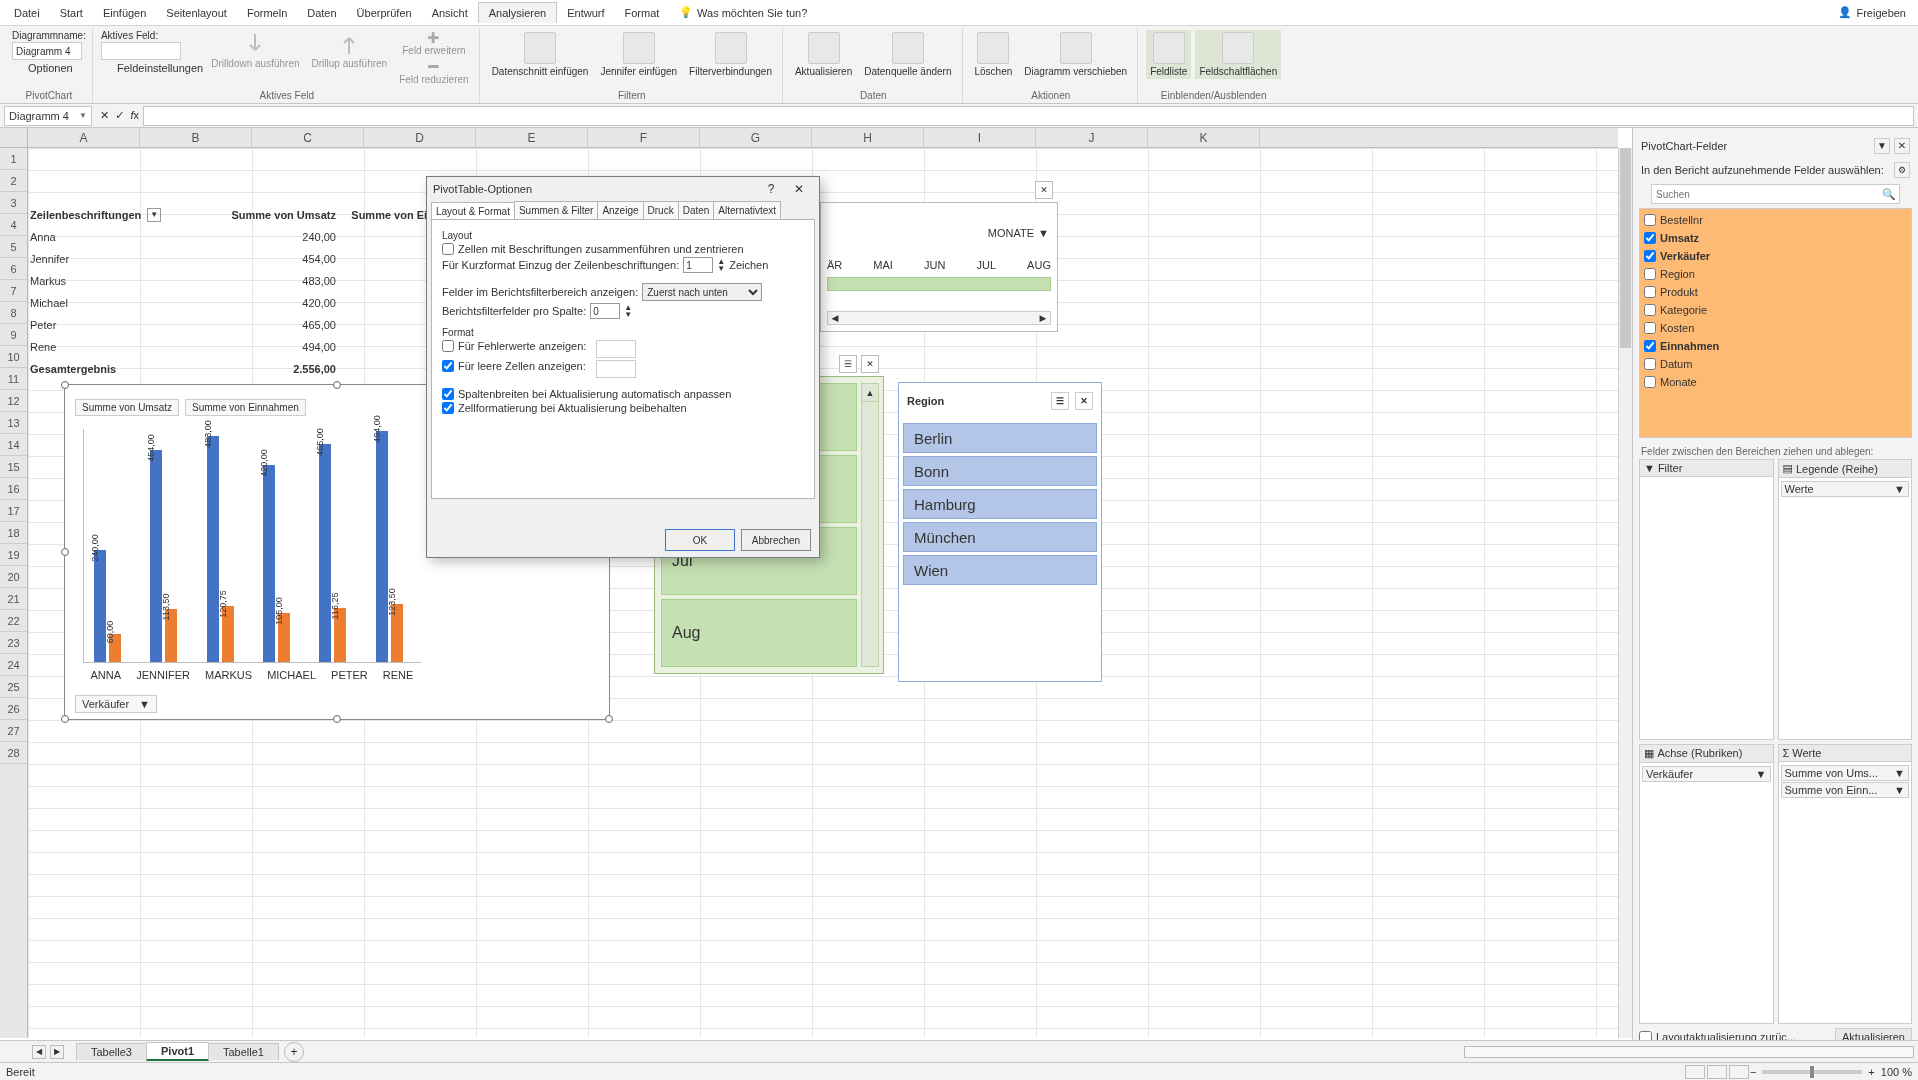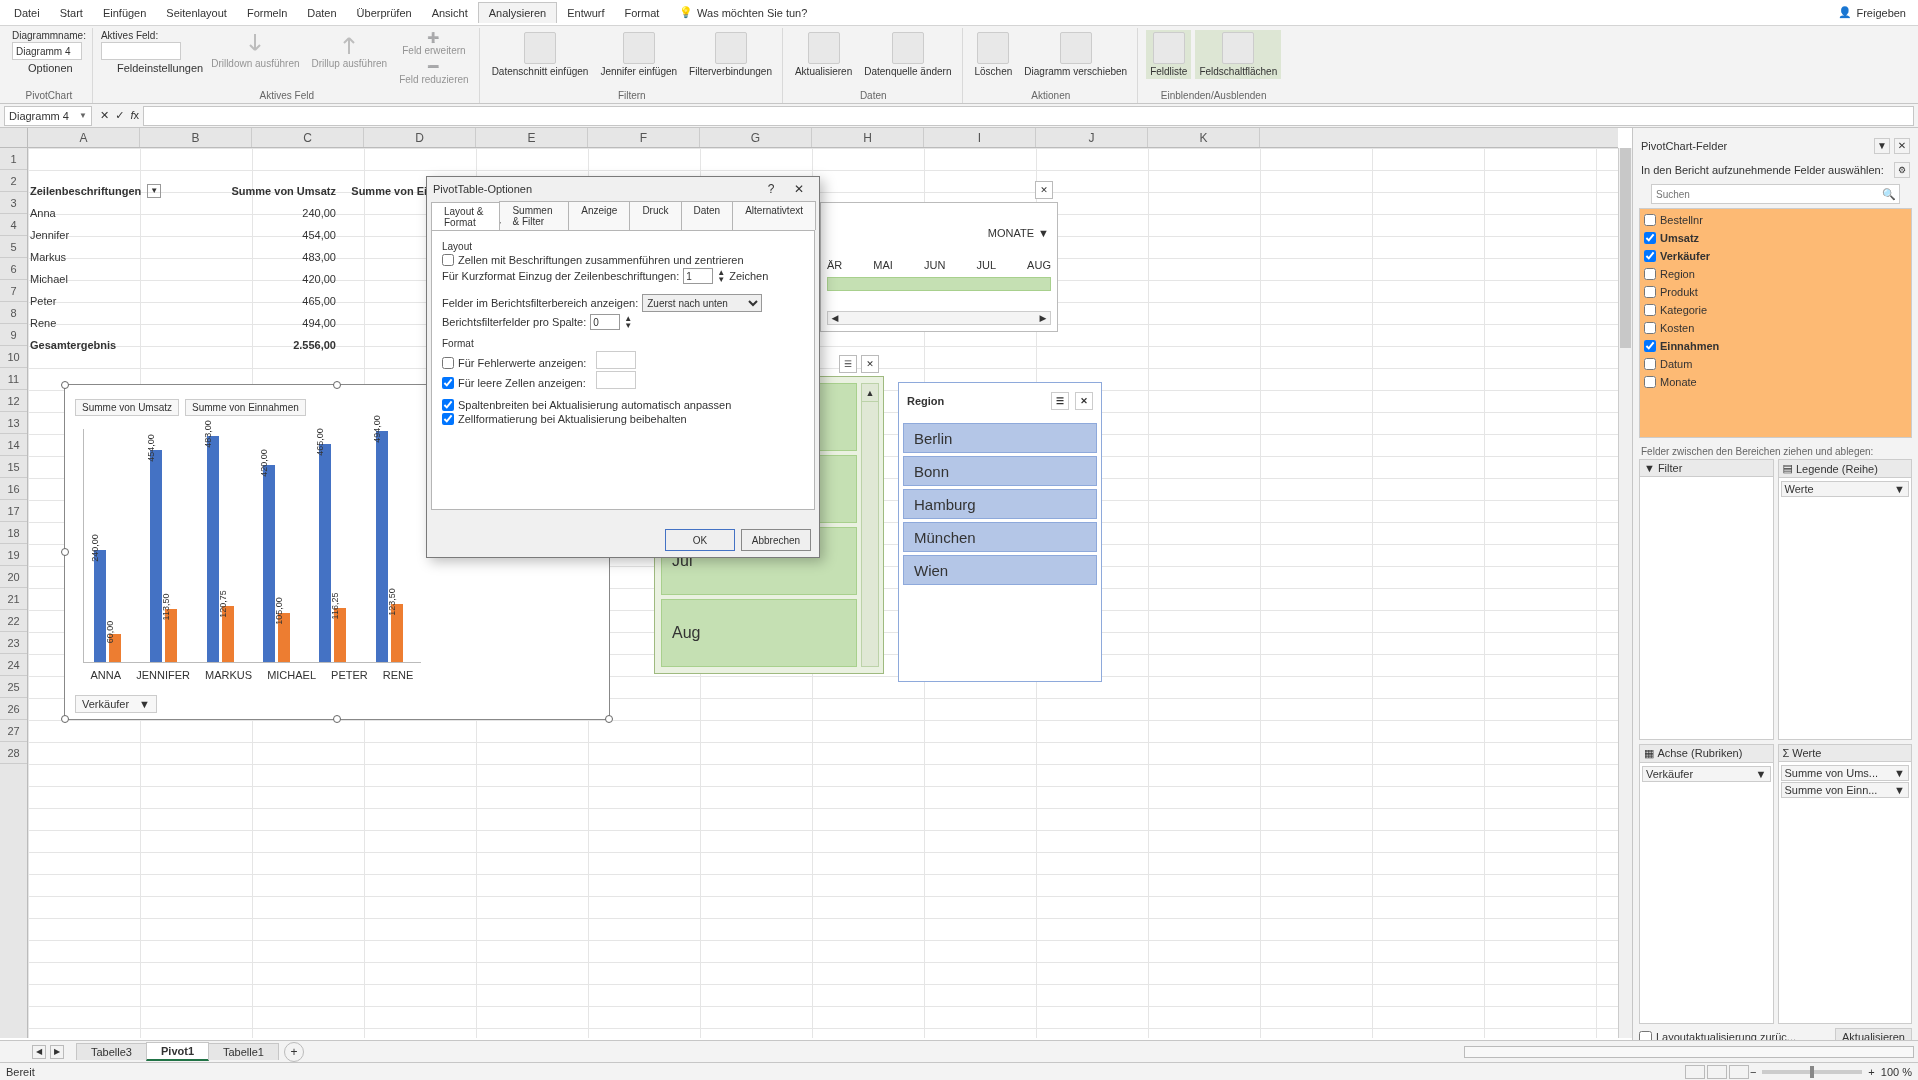--- a/index.html
+++ b/index.html
@@ -39,7 +39,7 @@
 .grid-lines{position:absolute;inset:0;background-image:linear-gradient(to right,#e5e5e5 1px,transparent 1px),linear-gradient(to bottom,#e5e5e5 1px,transparent 1px);background-size:112px 22px}
 .vscroll{position:absolute;top:20px;right:0;width:14px;bottom:14px;background:#f0f0f0;border-left:1px solid #ccc}
 .vscroll .thumb{position:absolute;top:0;left:1px;right:1px;height:200px;background:#c8c8c8}
-.pivot{position:absolute;top:32px;left:2px;width:560px;font-size:13px}
+.pivot{position:absolute;top:56px;left:2px;width:560px;font-size:13px}
 .pivot .hdr{font-weight:bold;display:flex;height:22px;align-items:center}
 .pivot .hdr .c1{width:170px;display:flex;align-items:center;gap:6px}
 .pivot .hdr .c1 .ddicon{width:14px;height:14px;border:1px solid #999;font-size:8px;line-height:12px;text-align:center}

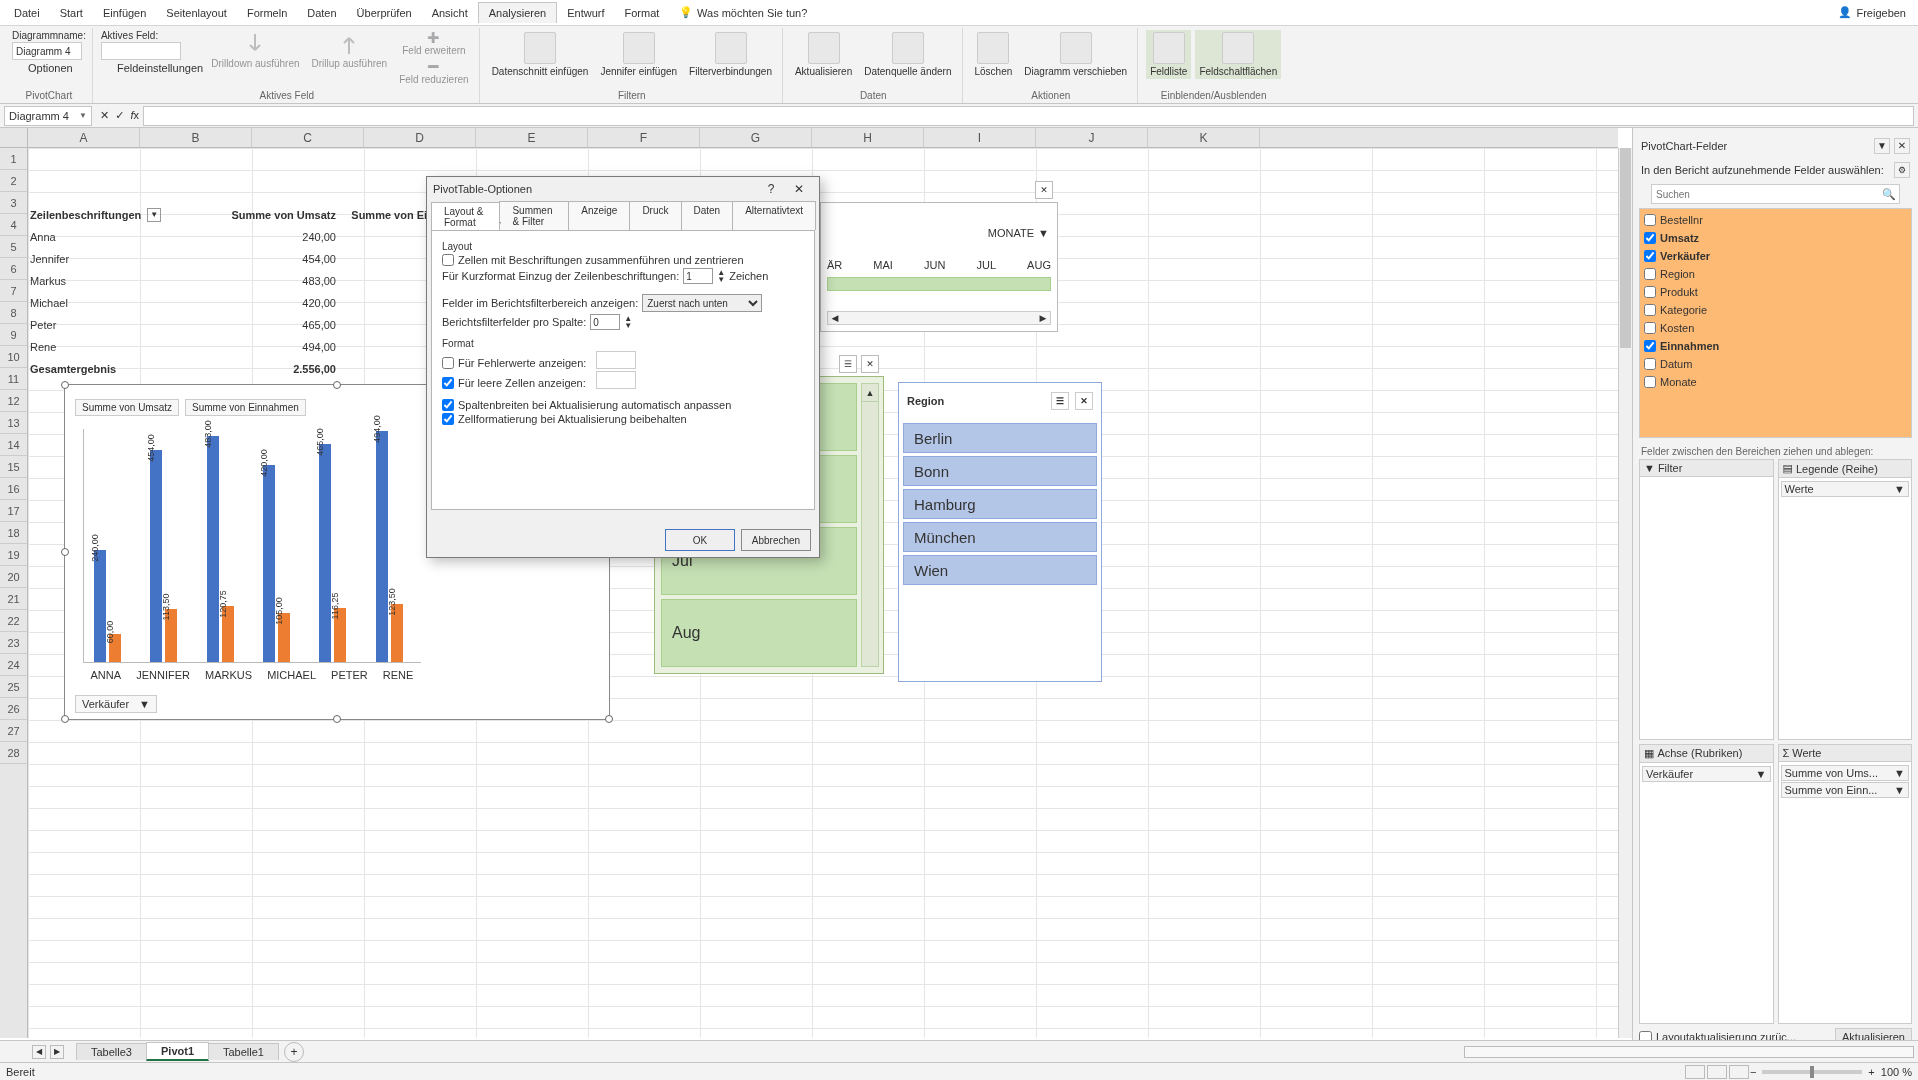--- a/index.html
+++ b/index.html
@@ -90,7 +90,7 @@
 .dialog .namerow{display:flex;align-items:center;padding:2px 8px;gap:4px}
 .dialog .namerow input{flex:1;border:1px solid #7a9ac9;background:#fff;height:18px;padding:0 3px;font-size:10px}
 .dialog .tabs{display:flex;padding:0 4px}
-.dialog .tabs .t{padding:3px 12px;border:1px solid #b5b5b5;border-bottom:none;background:#f8f8f8;font-size:10px;margin-right:-1px}
+.dialog .tabs .t{padding:3px 4px;border:1px solid #b5b5b5;border-bottom:none;background:#f8f8f8;font-size:10px;margin-right:-1px}
 .dialog .tabs .t.active{background:#fff;position:relative;top:1px}
 .dialog .pane{margin:0 4px 4px;background:#fff;border:1px solid #b5b5b5;height:280px;padding:6px 10px;position:relative}
 .dialog .sect{font-size:10px;margin:4px 0 2px}

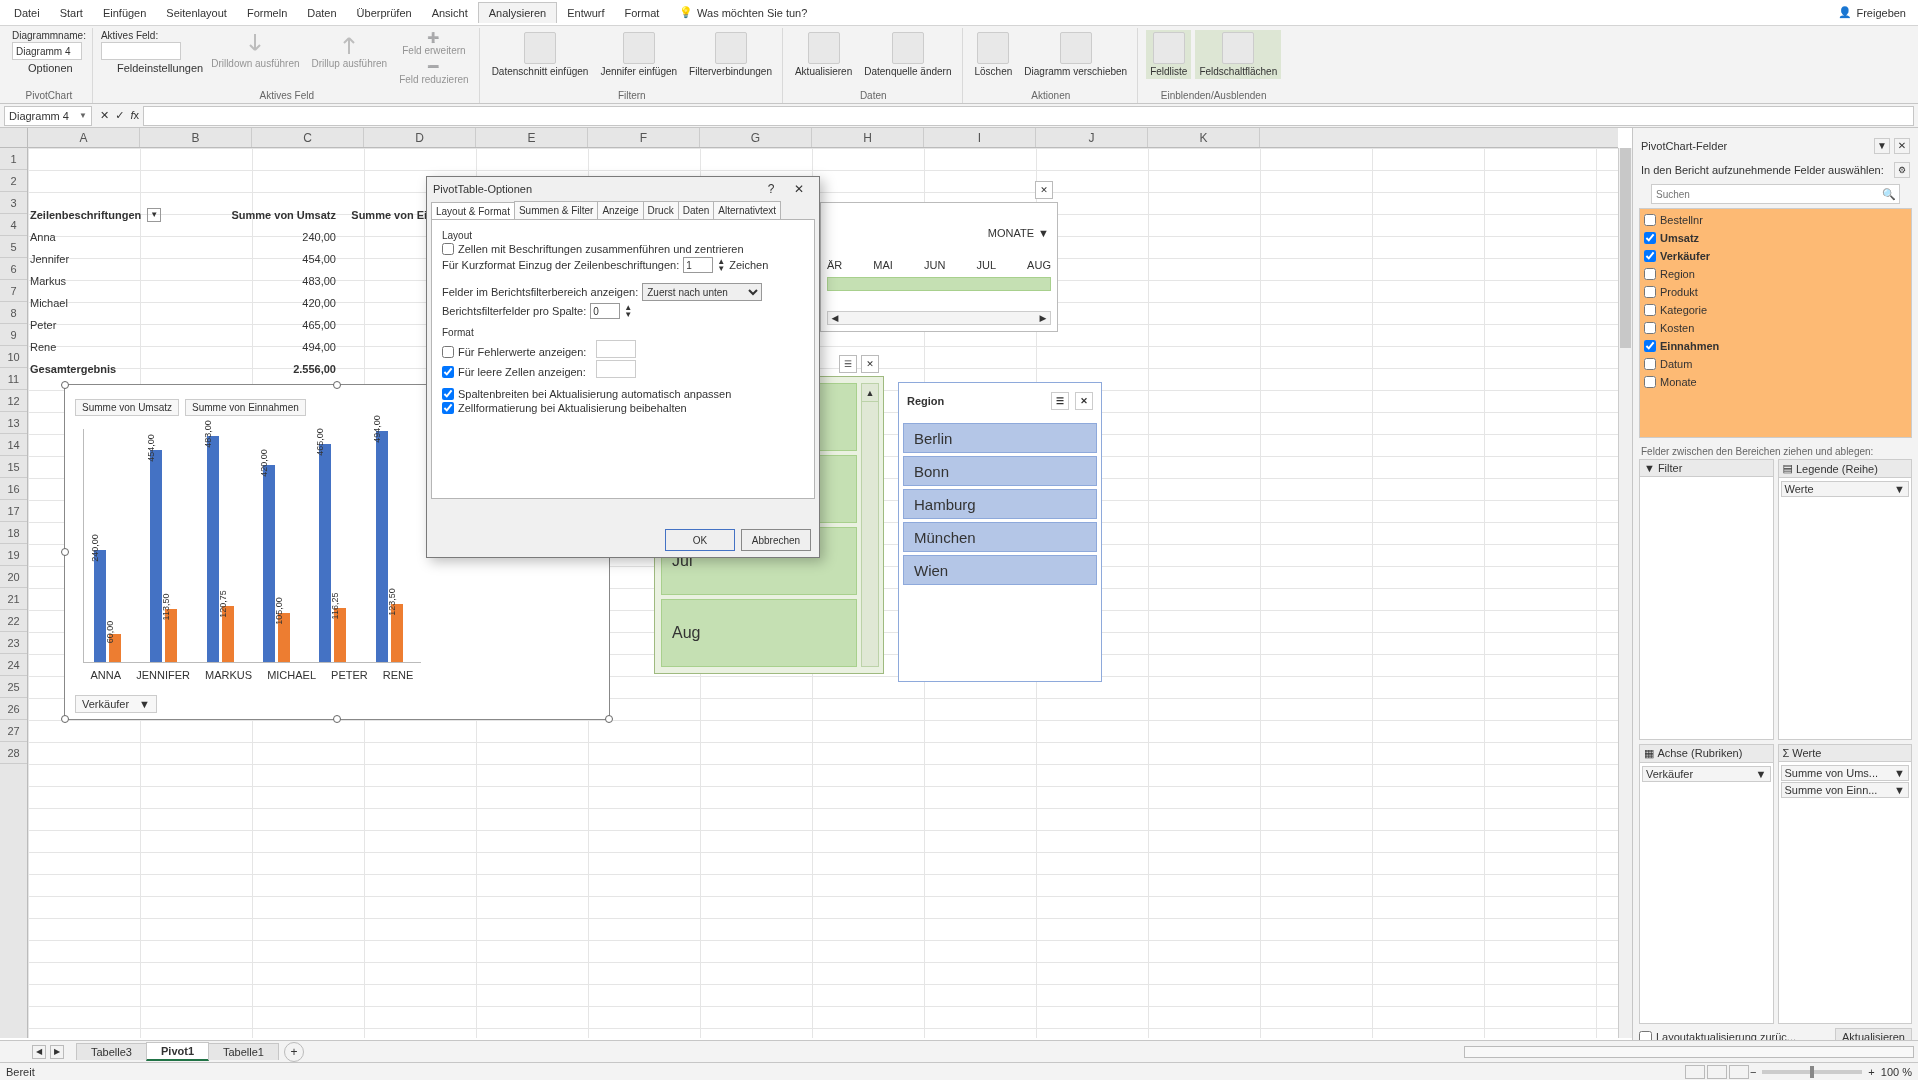--- a/index.html
+++ b/index.html
@@ -94,7 +94,7 @@
 .dialog .tabs .t.active{background:#fff;position:relative;top:1px}
 .dialog .pane{margin:0 4px 4px;background:#fff;border:1px solid #b5b5b5;height:280px;padding:6px 10px;position:relative}
 .dialog .sect{font-size:10px;margin:4px 0 2px}
-.dialog .cbrow{display:flex;align-items:flex-end;gap:4px;margin:2px 0;font-size:10px}
+.dialog .cbrow{display:flex;align-items:flex-start;gap:4px;margin:2px 0;font-size:10px}
 .dialog .cbrow input[type=checkbox]{width:12px;height:12px}
 .dialog .frow{display:flex;align-items:center;gap:4px;margin:2px 0;font-size:10px}
 .dialog .frow .numin{width:30px;border:1px solid #999;height:16px;font-size:10px;padding:0 2px}

